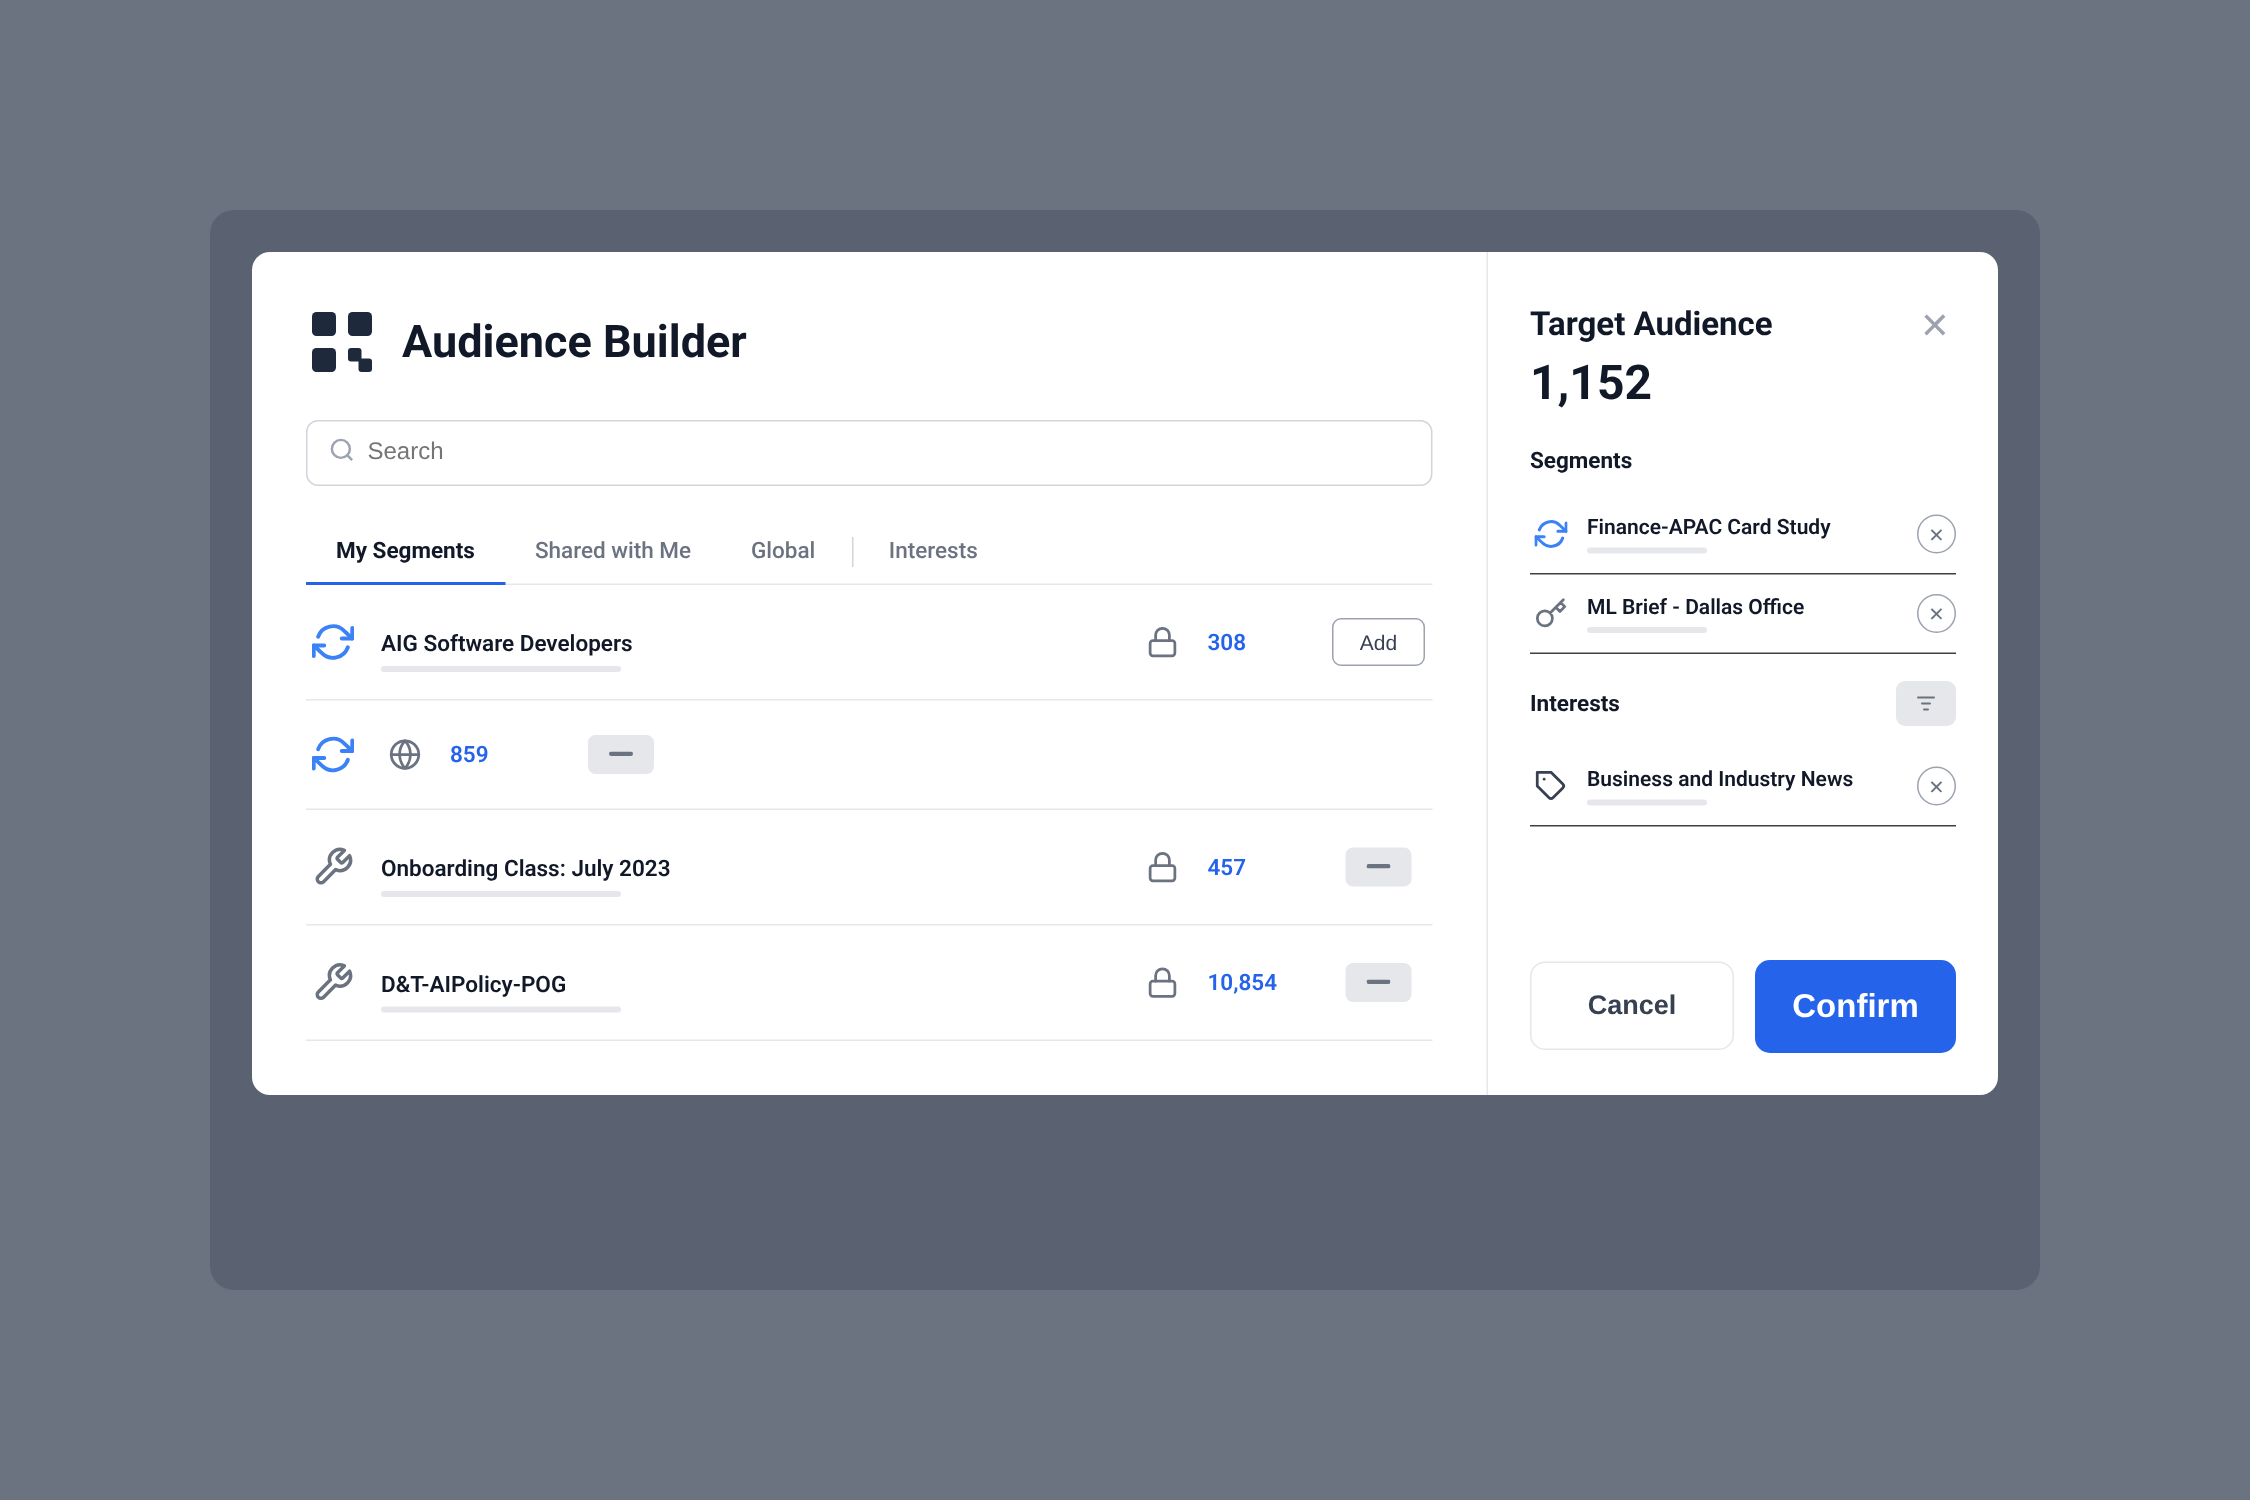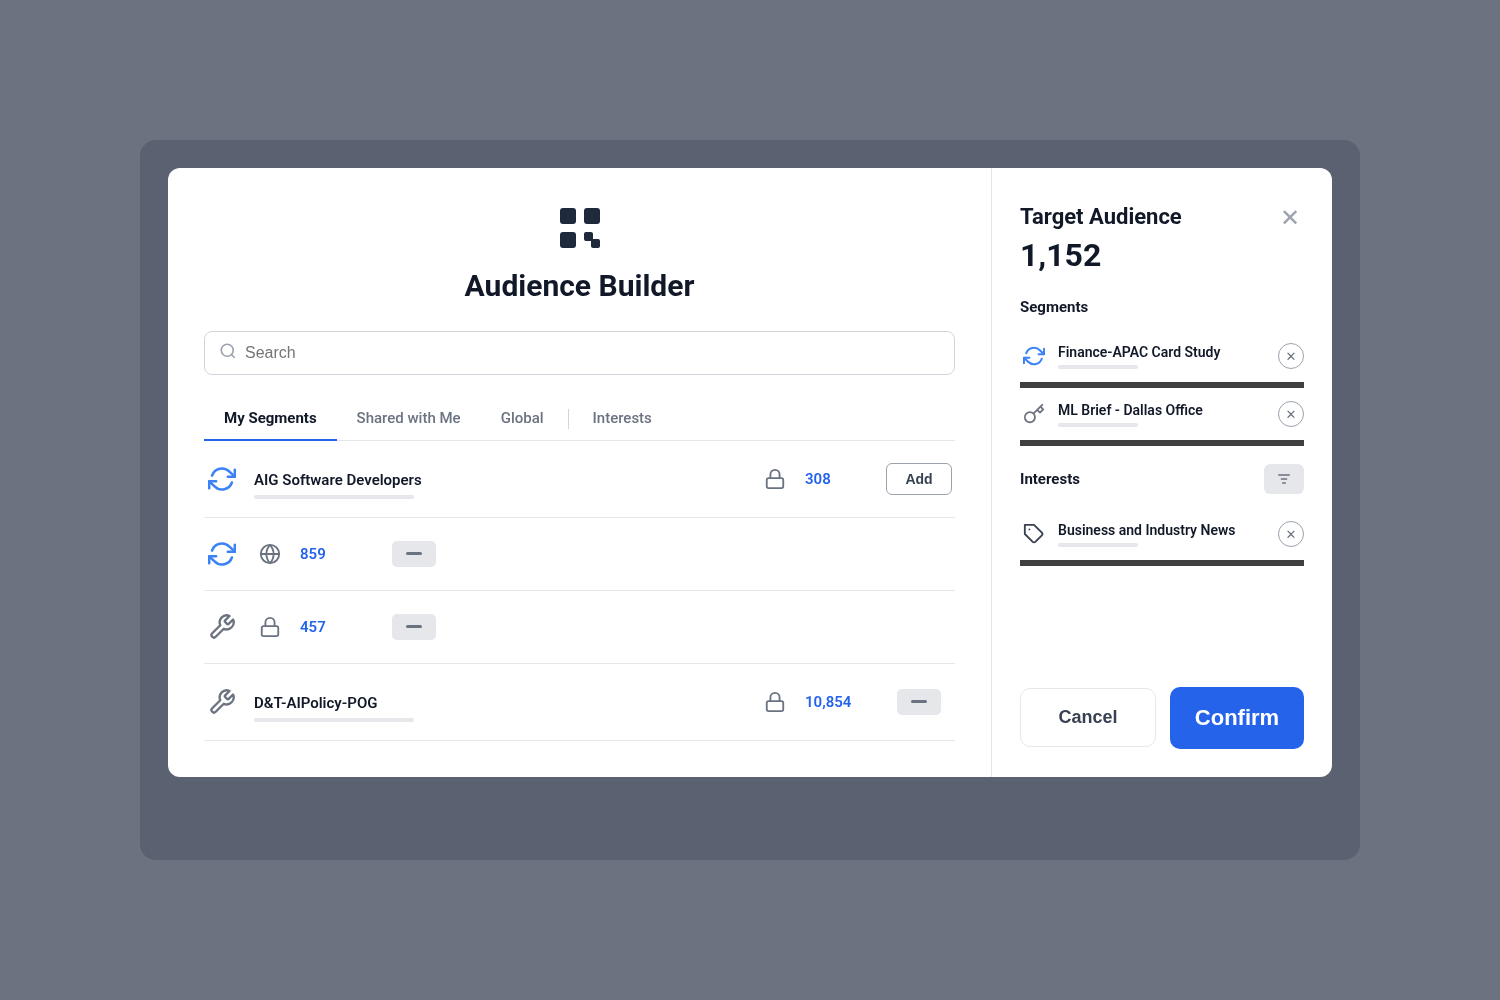--- a/index.html
+++ b/index.html
@@ -37,7 +37,6 @@
       align-items: center;
       gap: 16px;
       margin-bottom: 28px;
-      flex-direction: column;
     }
     .logo-icon {
       width: 48px;

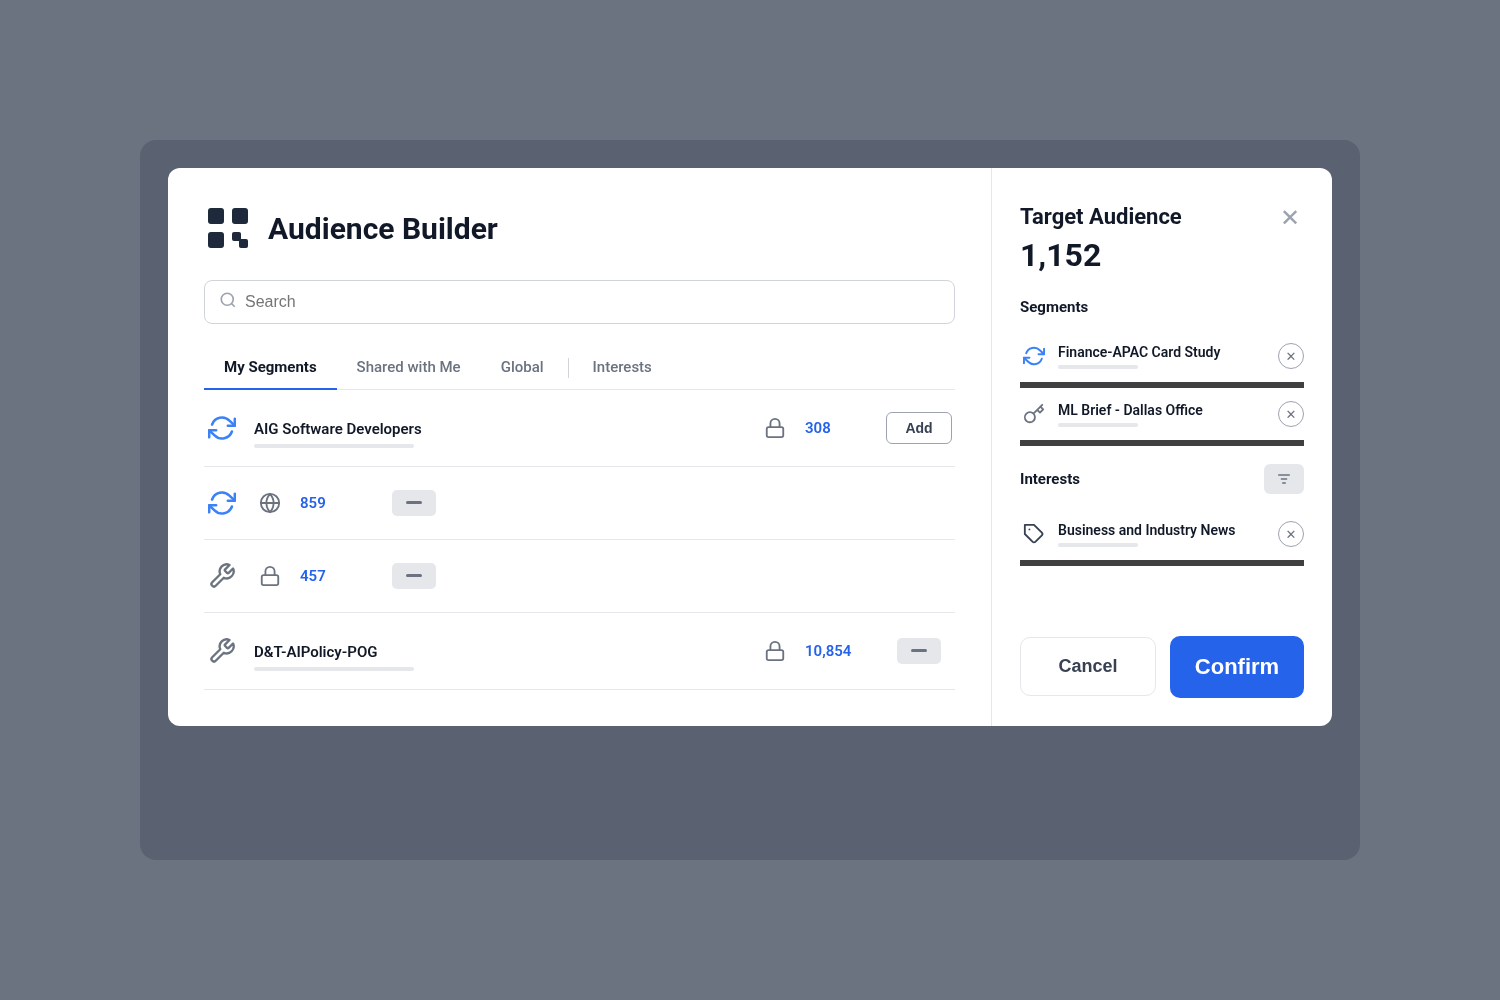--- a/index.html
+++ b/index.html
@@ -215,7 +215,7 @@
       align-items: center;
       gap: 10px;
       padding: 12px 0;
-      border-bottom: 6px solid #404040;
+      border-bottom: 1px solid #404040;
     }
     .right-item-icon {
       width: 28px;

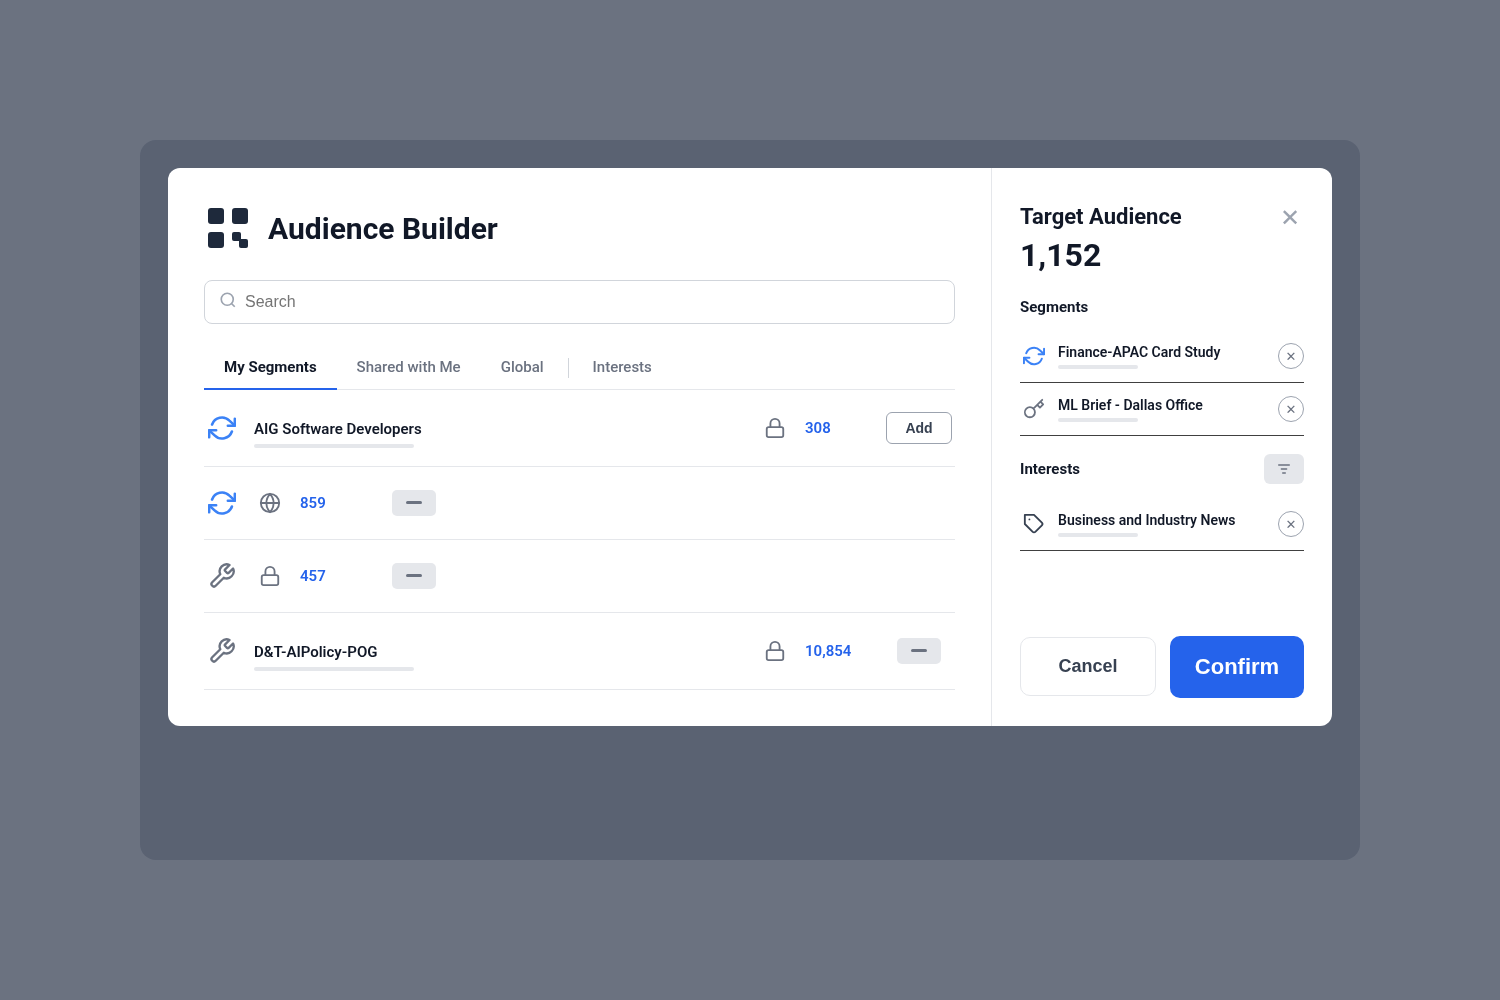--- a/index.html
+++ b/index.html
@@ -155,7 +155,7 @@
       border-radius: 6px;
       padding: 7px 18px;
       font-size: 14px;
-      font-weight: 700;
+      font-weight: 400;
       color: #374151;
       cursor: pointer;
     }

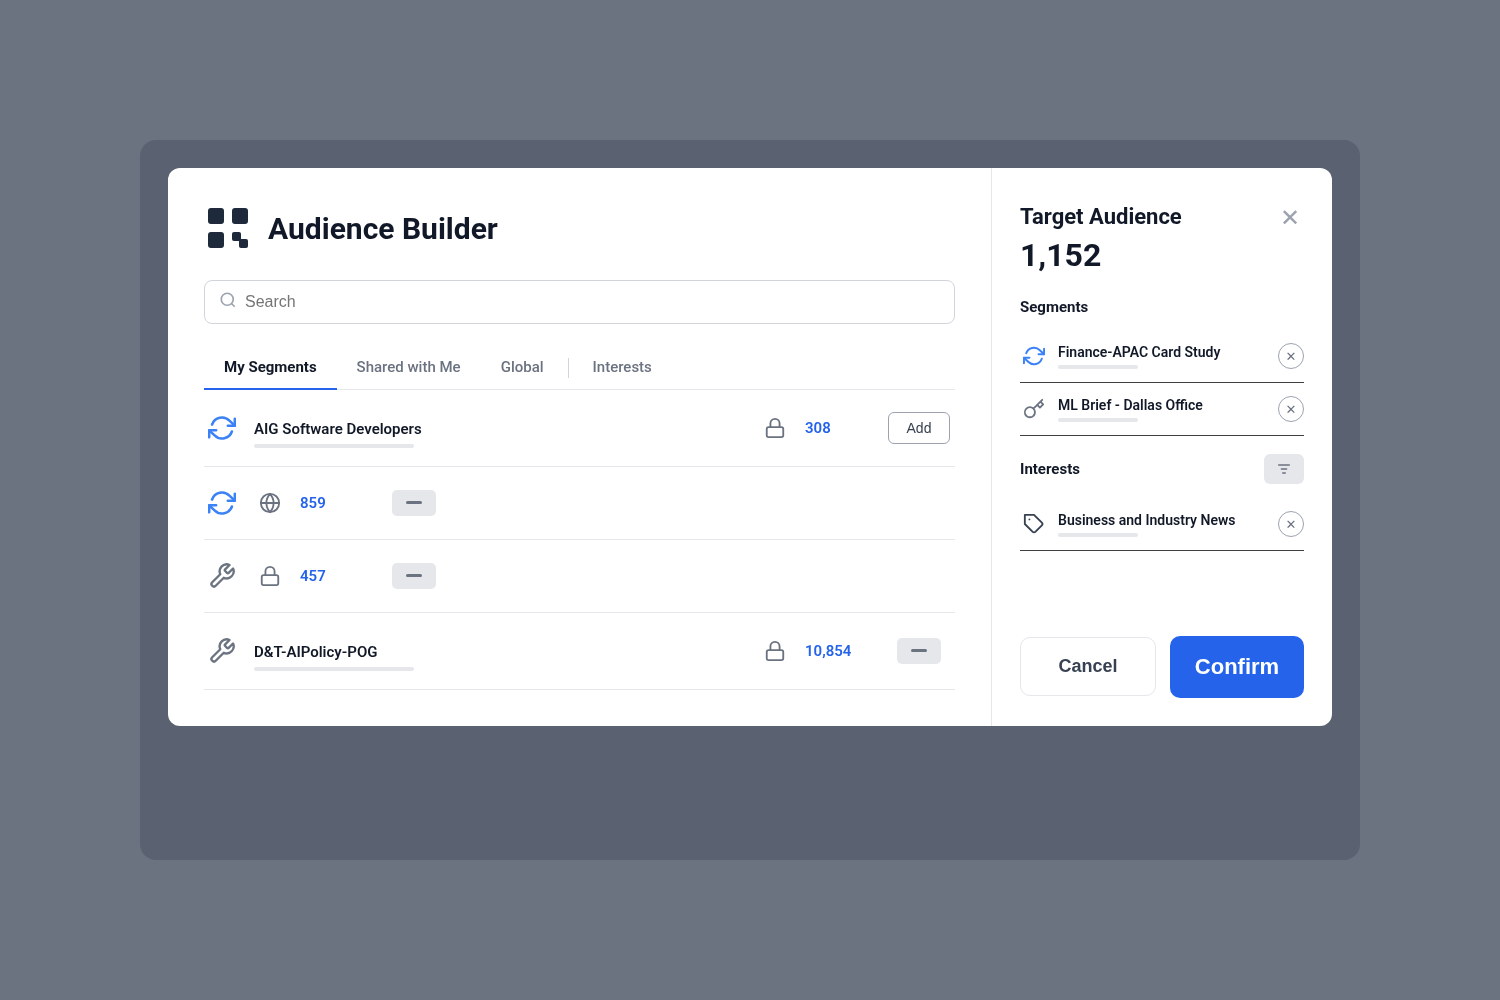--- a/index.html
+++ b/index.html
@@ -403,6 +403,10 @@
               <path d="M14.7 6.3a1 1 0 0 0 0 1.4l1.6 1.6a1 1 0 0 0 1.4 0l3.77-3.77a6 6 0 0 1-7.94 7.94l-6.91 6.91a2.12 2.12 0 0 1-3-3l6.91-6.91a6 6 0 0 1 7.94-7.94l-3.76 3.76z"></path>
             </svg>
           </div>
+          <div class="segment-info">
+            <div class="segment-name">Onboarding Class: July 2023</div>
+            <div class="segment-bar"></div>
+          </div>
           <div class="access-icon lock-gray">
             <svg width="22" height="22" viewBox="0 0 24 24" fill="none" stroke="#6b7280" stroke-width="2" stroke-linecap="round" stroke-linejoin="round">
               <rect x="3" y="11" width="18" height="11" rx="2" ry="2"></rect>

